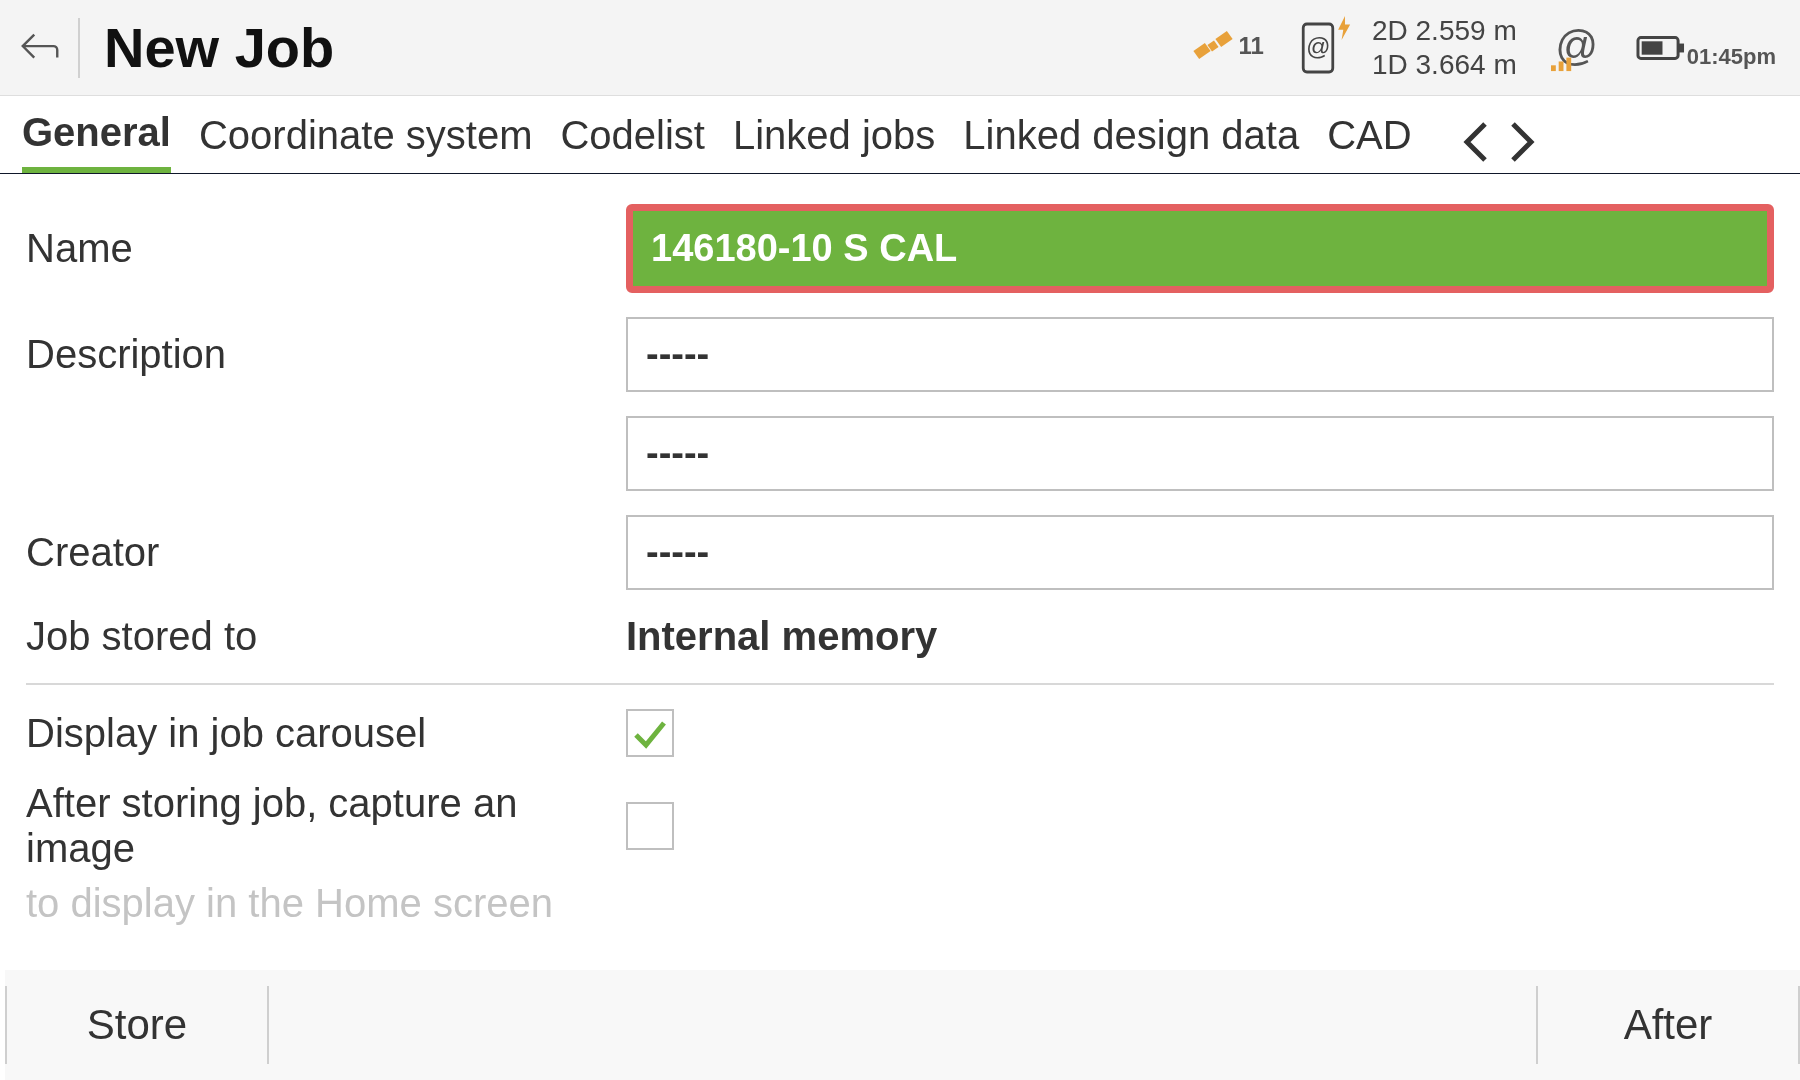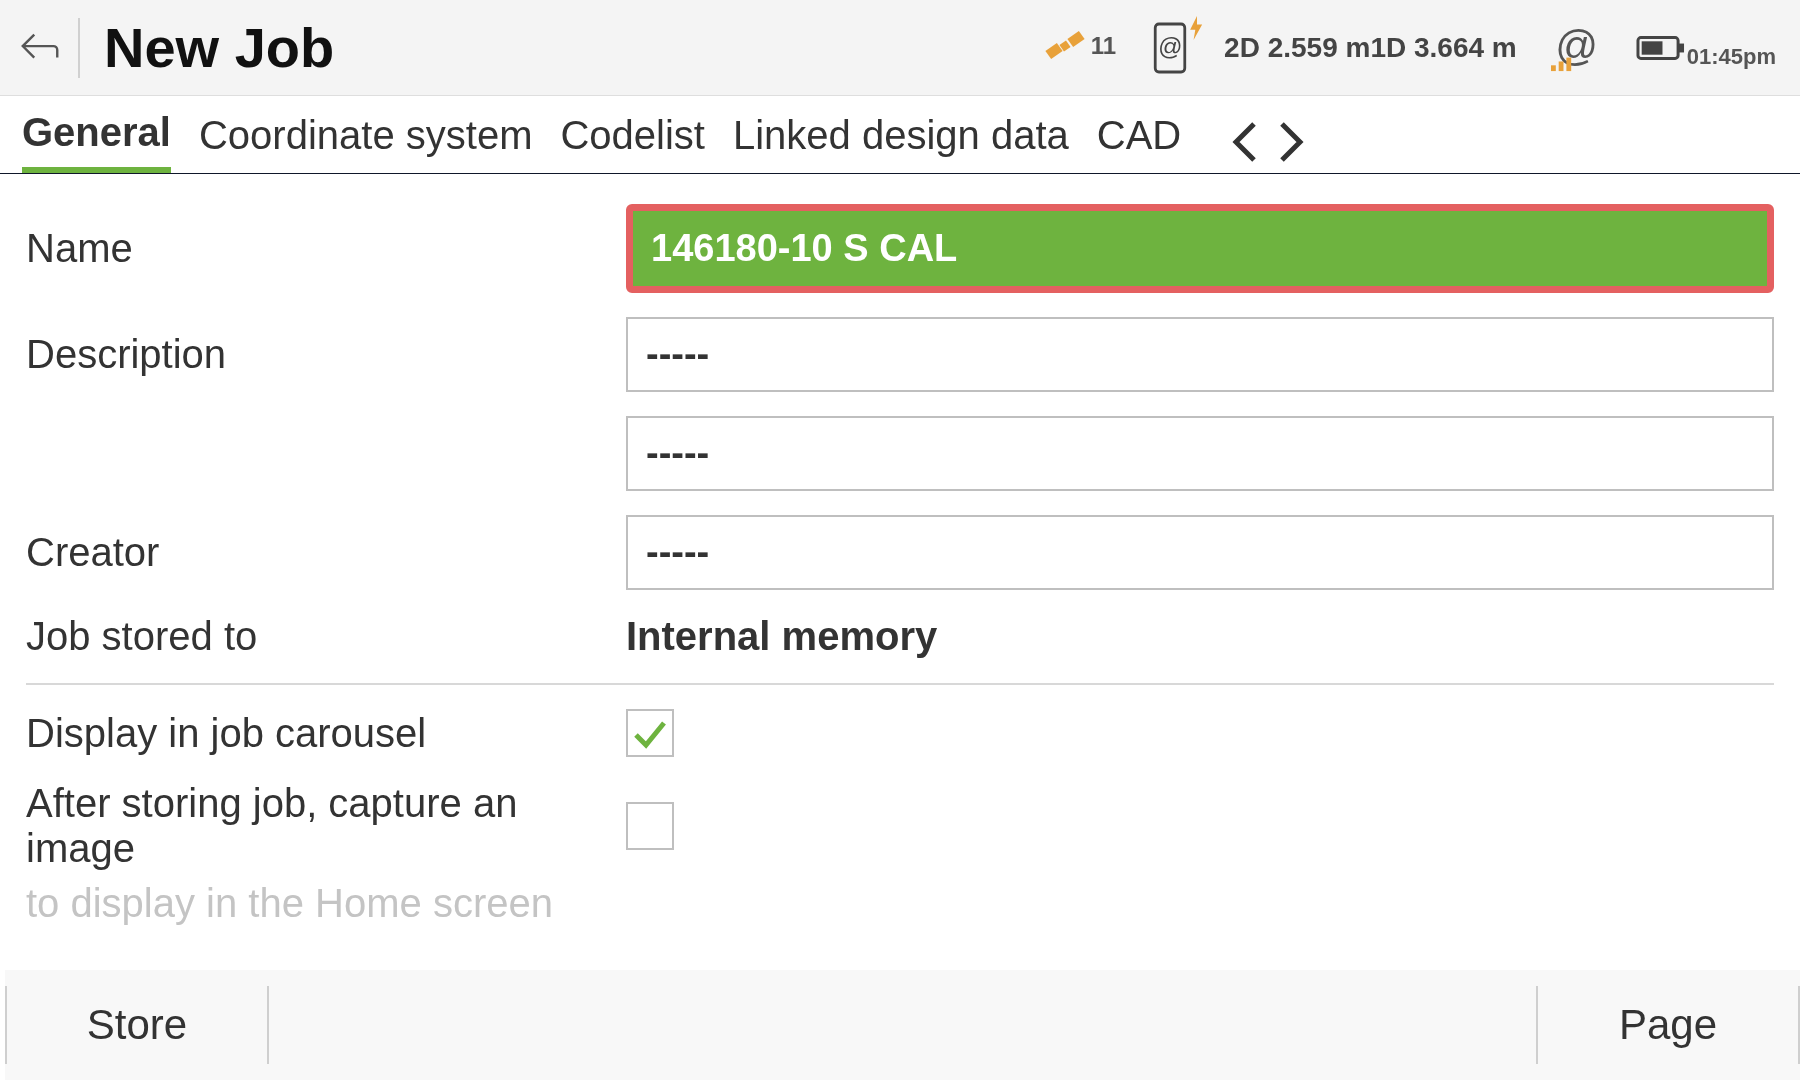--- a/index.html
+++ b/index.html
@@ -36,7 +36,7 @@
   .status-item { display: flex; flex-direction: row; align-items: center; color: #444; font-size: 24px; font-weight: 600; }
   .status-item svg { width: 52px; height: 52px; }
   .sat-count { margin-top: -4px; color: #555; }
-  .accuracy-block { display: flex; flex-direction: row; justify-content: center; font-size: 28px; font-weight: 700; color: #444; line-height: 1.2; }
+  .accuracy-block { display: flex; flex-direction: column; justify-content: center; font-size: 28px; font-weight: 400; color: #444; line-height: 1.2; }
   .icon-col { display: flex; align-items: center; }
   .clock-text { font-size: 22px; font-weight: 700; color: #555; margin-top: 19px; }
 

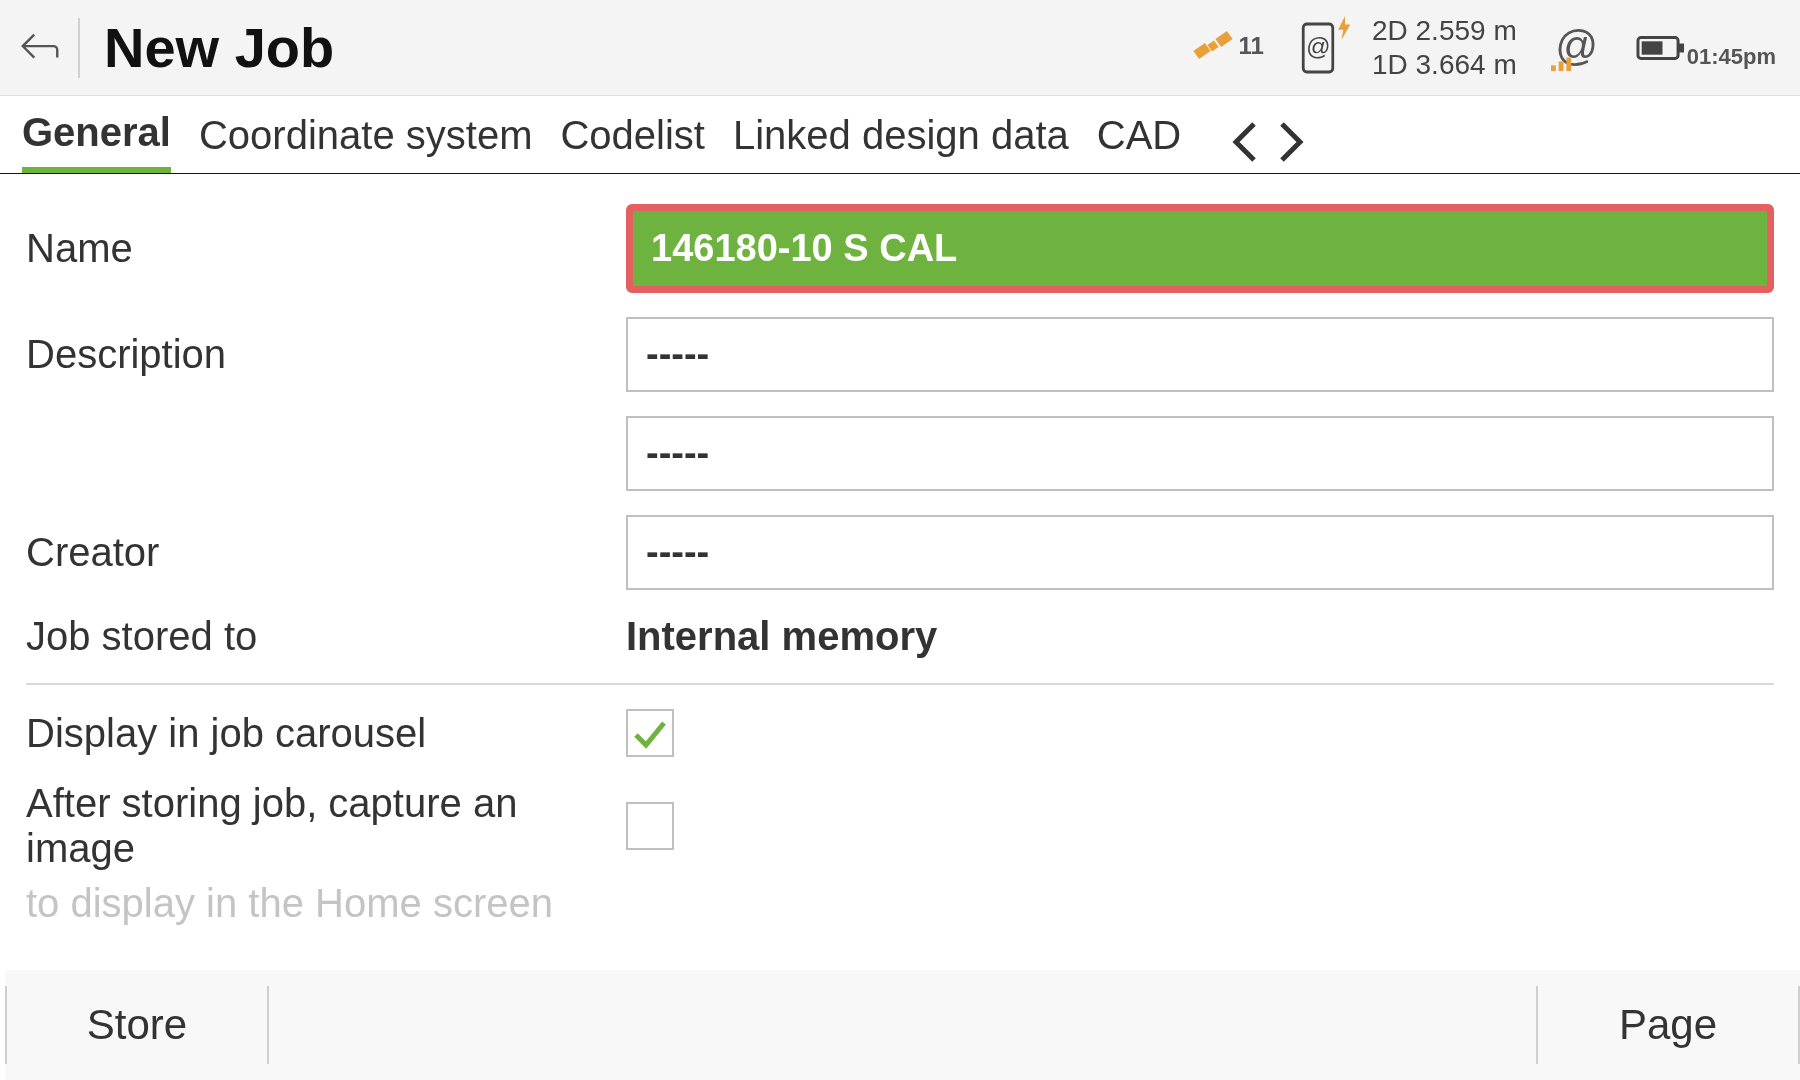--- a/index.html
+++ b/index.html
@@ -206,6 +206,7 @@
   <div class="tab active">General</div>
   <div class="tab">Coordinate system</div>
   <div class="tab">Codelist</div>
+  <div class="tab">Linked jobs</div>
   <div class="tab">Linked design data</div>
   <div class="tab">CAD</div>
   <div class="tab-arrows">

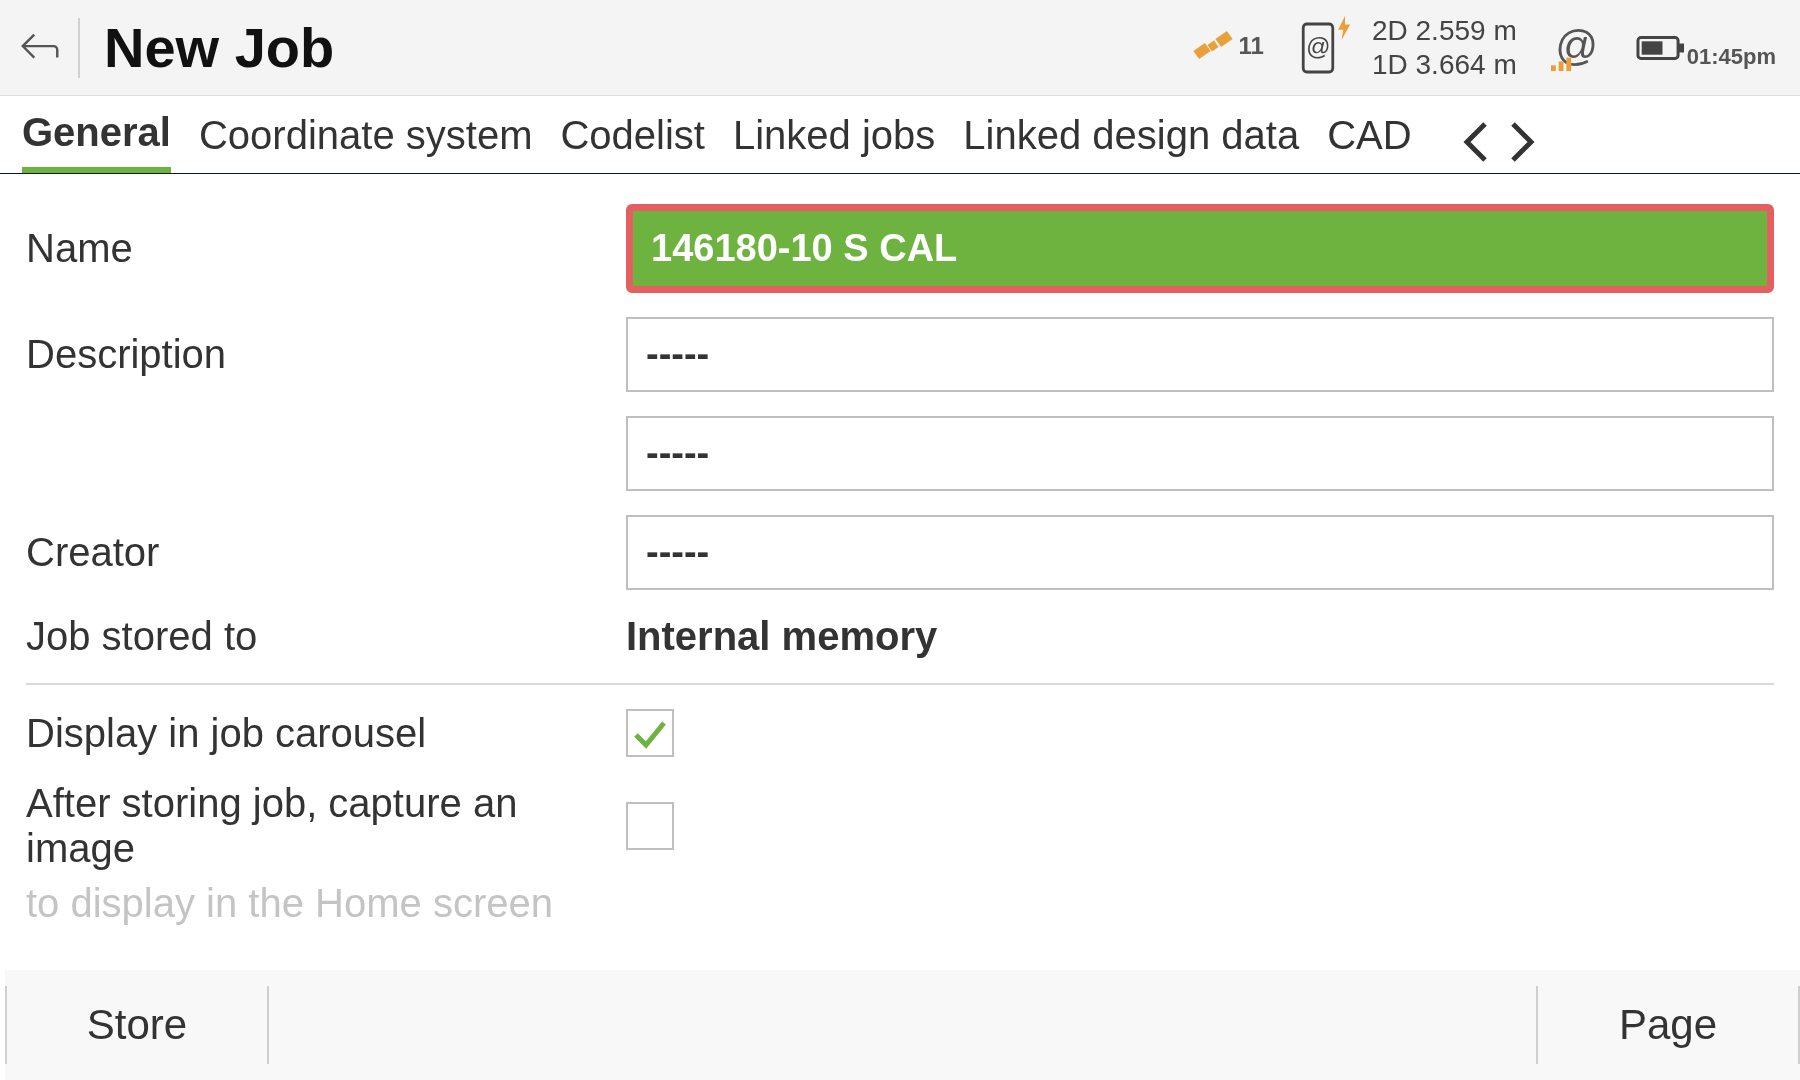--- a/index.html
+++ b/index.html
@@ -291,7 +291,7 @@
   <div class="footer-blank"></div>
   <div class="footer-sep"></div>
   <div class="footer-cell" style="flex:0 0 260px">
-    <span>Page</span>
+    <span>After</span>
   </div>
   <div class="footer-sep"></div>
 </div>

